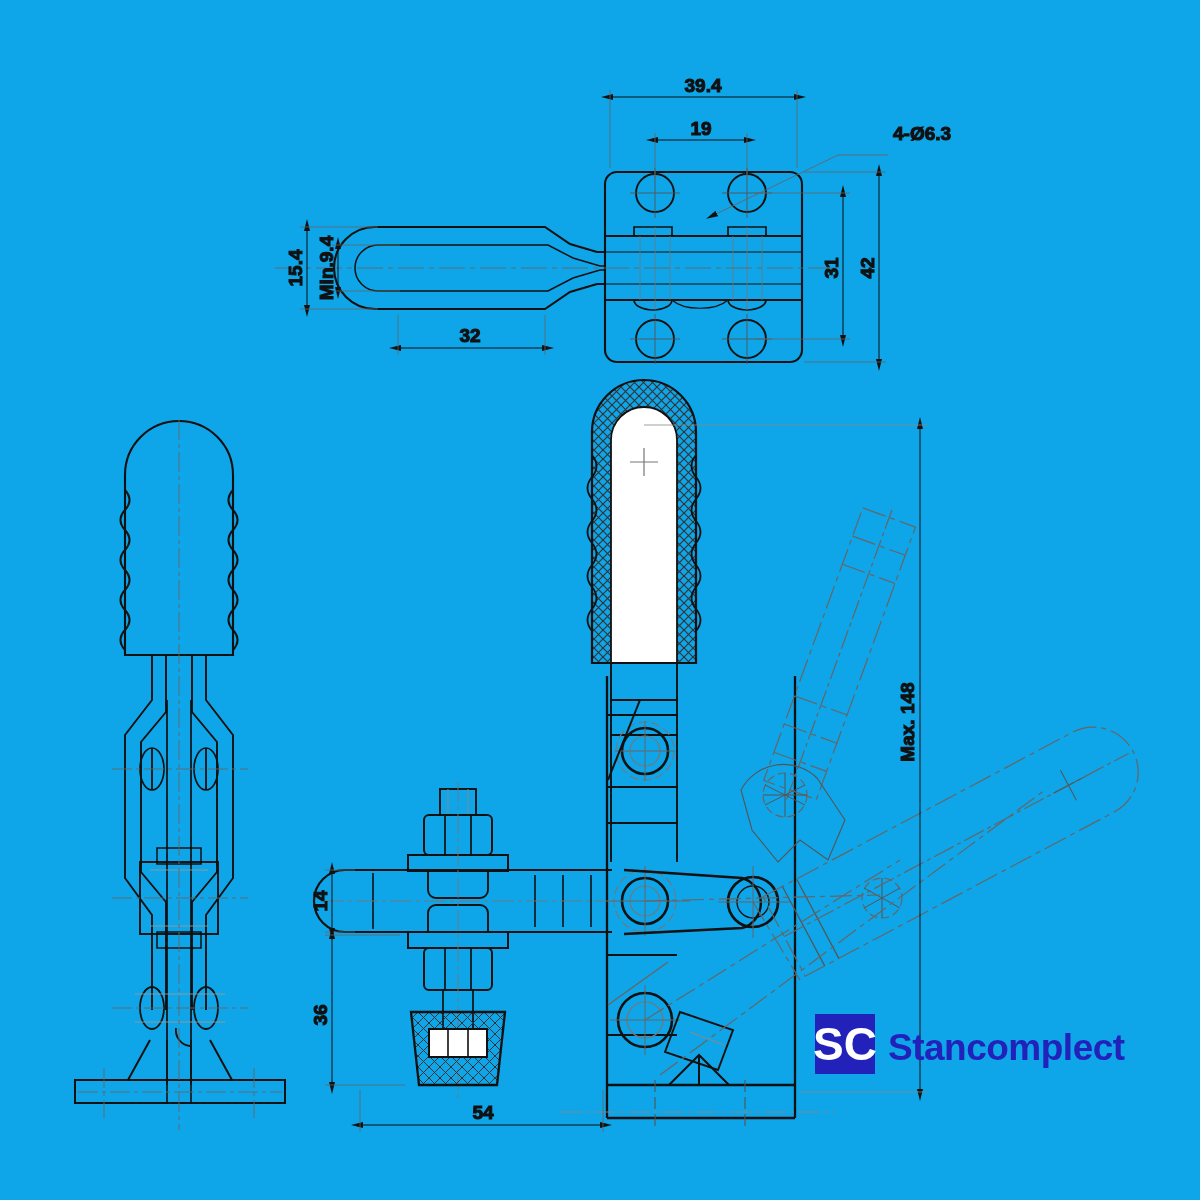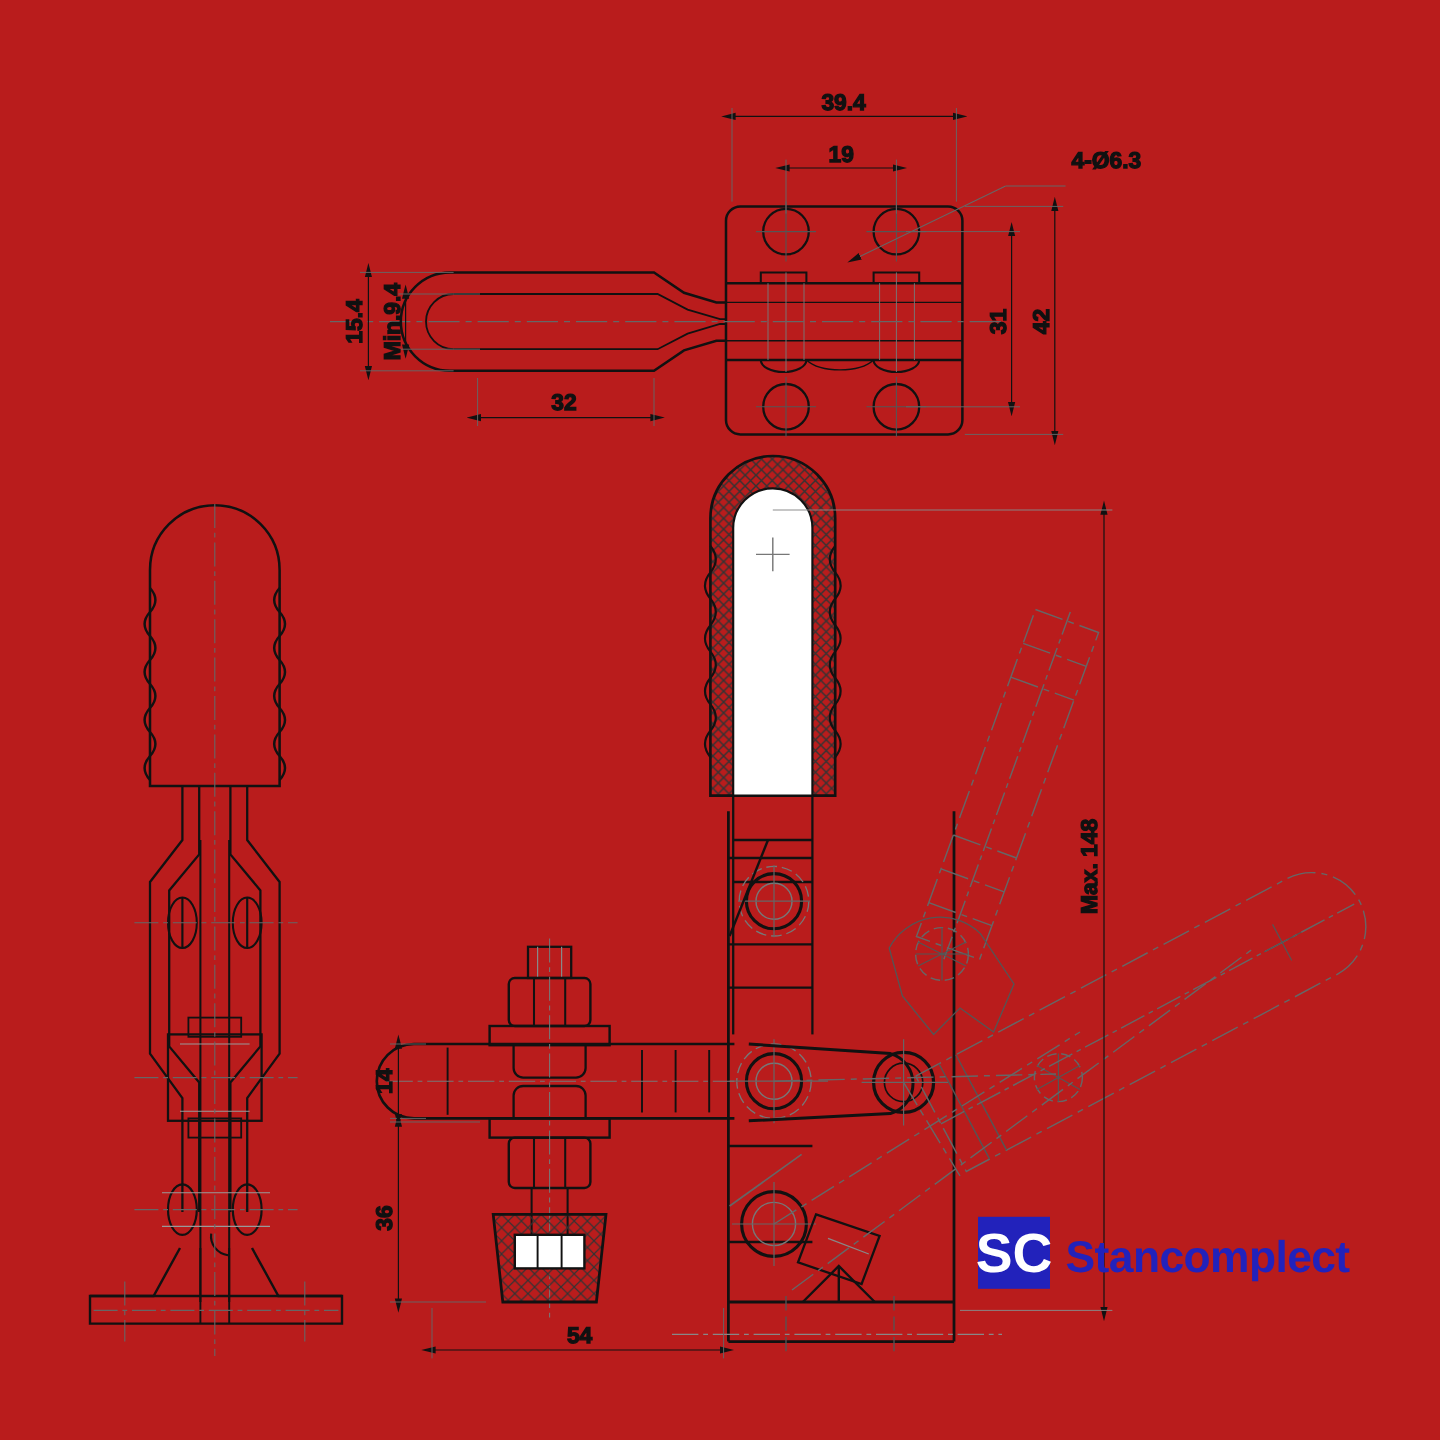--- a/index.html
+++ b/index.html
@@ -5,7 +5,7 @@
   html,body{margin:0;padding:0;background:#ffffff;}
   body{width:1200px;height:1200px;overflow:hidden;
        font-family:"Liberation Sans", sans-serif;}
-  #sheet{position:relative;width:1200px;height:1200px;background:#b91c1c;}
+  #sheet{position:relative;width:1200px;height:1200px;background:#0ea5e9;}
   svg{display:block;}
   .dimtxt{font-family:"Liberation Sans", sans-serif;font-weight:bold;
           font-size:19px;fill:#111111;}

